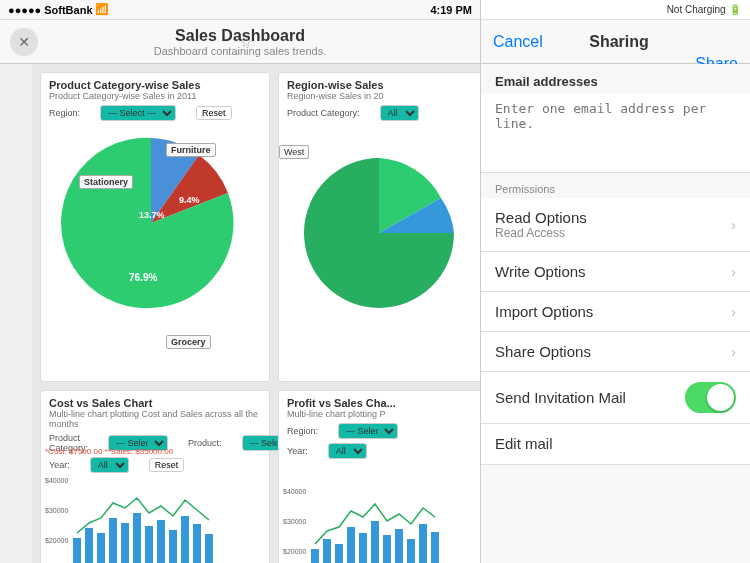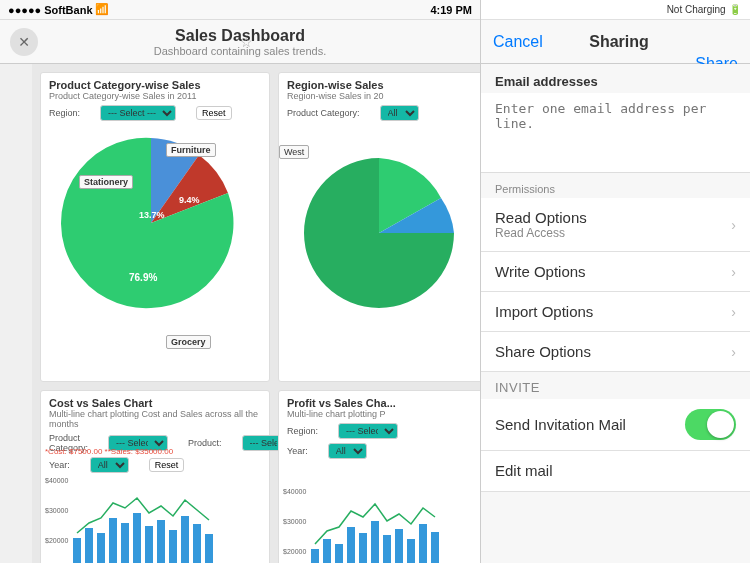--- a/index.html
+++ b/index.html
@@ -359,7 +359,6 @@
     </div>
 
     
-    <div class="invite-section-header">Invite</div>
 
     
     <div class="toggle-container">

